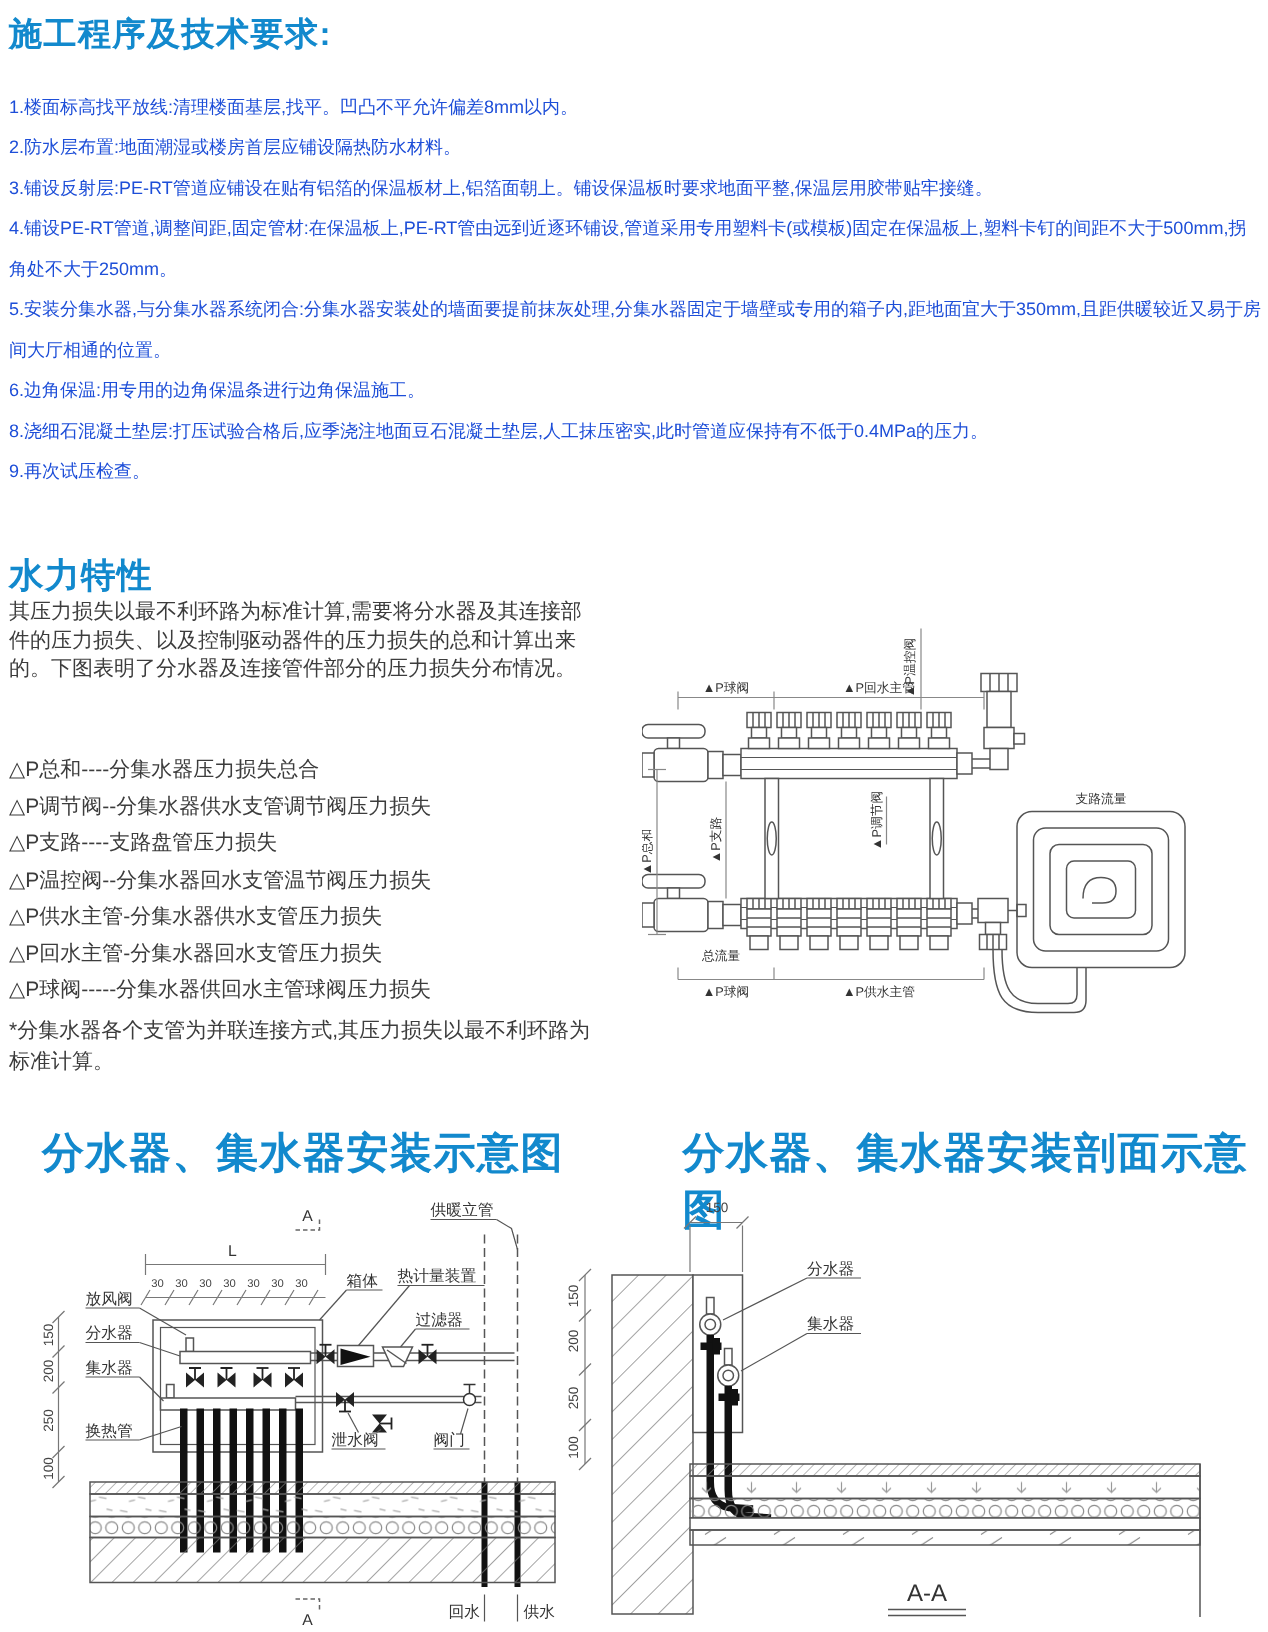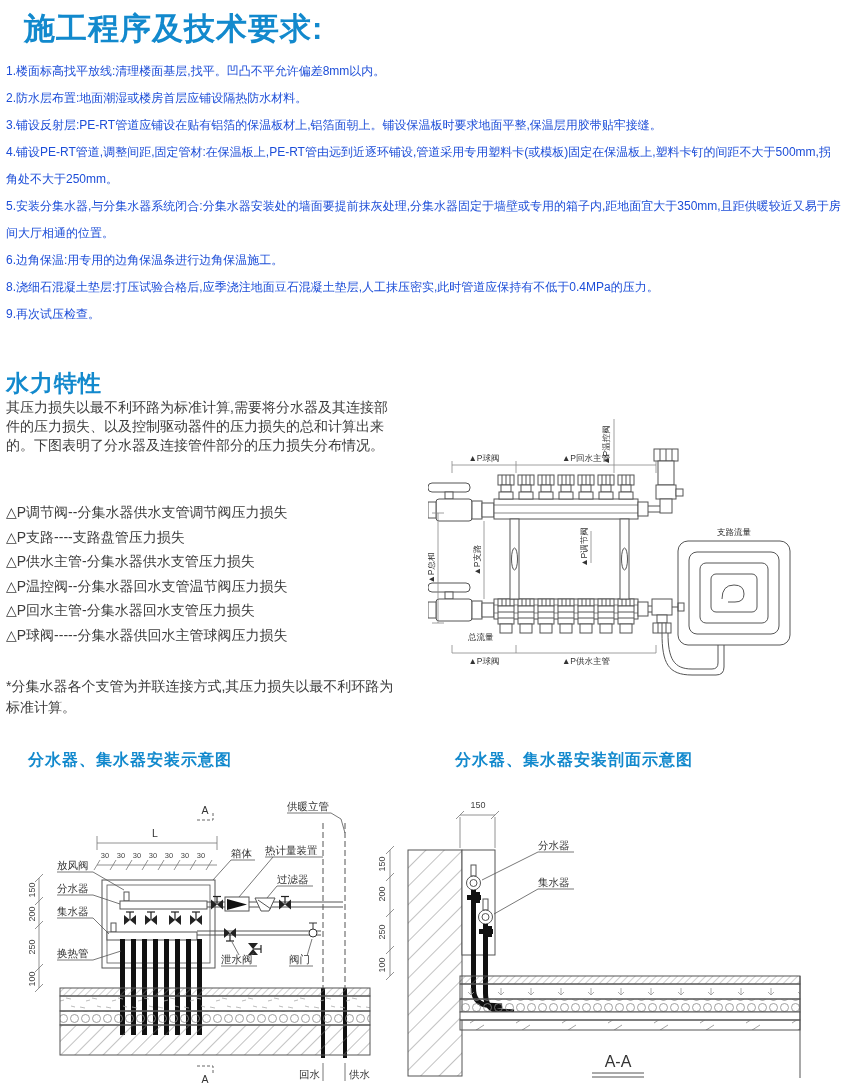--- a/index.html
+++ b/index.html
@@ -7,7 +7,7 @@
   .page{position:relative;width:845px;height:1088px;background:#fff;overflow:hidden;
         font-family:"Liberation Sans","DejaVu Sans",sans-serif;color:#3c3c3c}
   .sec-title{position:absolute;font-weight:bold;color:#1289cd;letter-spacing:1px}
-  .main-title{left:24px;top:8px;font-size:31px}
+  .main-title{left:6px;top:8px;font-size:22px}
   .hydraulic-title{left:6px;top:368px;font-size:23px}
   .construction-list{position:absolute;left:6px;top:58px;width:836px;list-style:none;
         font-size:12px;line-height:27px;color:#1d4ed8}

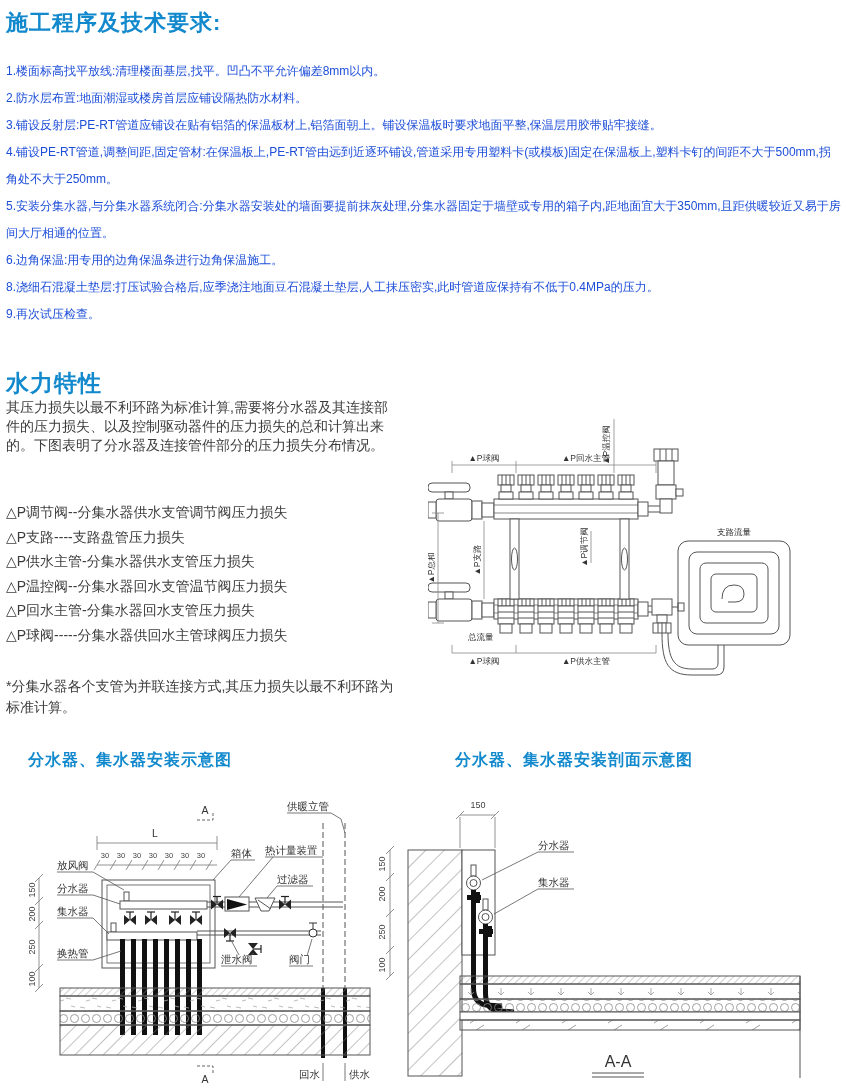--- a/index.html
+++ b/index.html
@@ -50,6 +50,7 @@
   <h2 class="sec-title hydraulic-title">水力特性</h2>
   <p class="intro">其压力损失以最不利环路为标准计算,需要将分水器及其连接部件的压力损失、以及控制驱动器件的压力损失的总和计算出来的。下图表明了分水器及连接管件部分的压力损失分布情况。</p>
   <div class="defs">
+    <div>△P总和----分集水器压力损失总合</div>
     <div>△P调节阀--分集水器供水支管调节阀压力损失</div>
     <div>△P支路----支路盘管压力损失</div>
     <div>△P供水主管-分集水器供水支管压力损失</div>

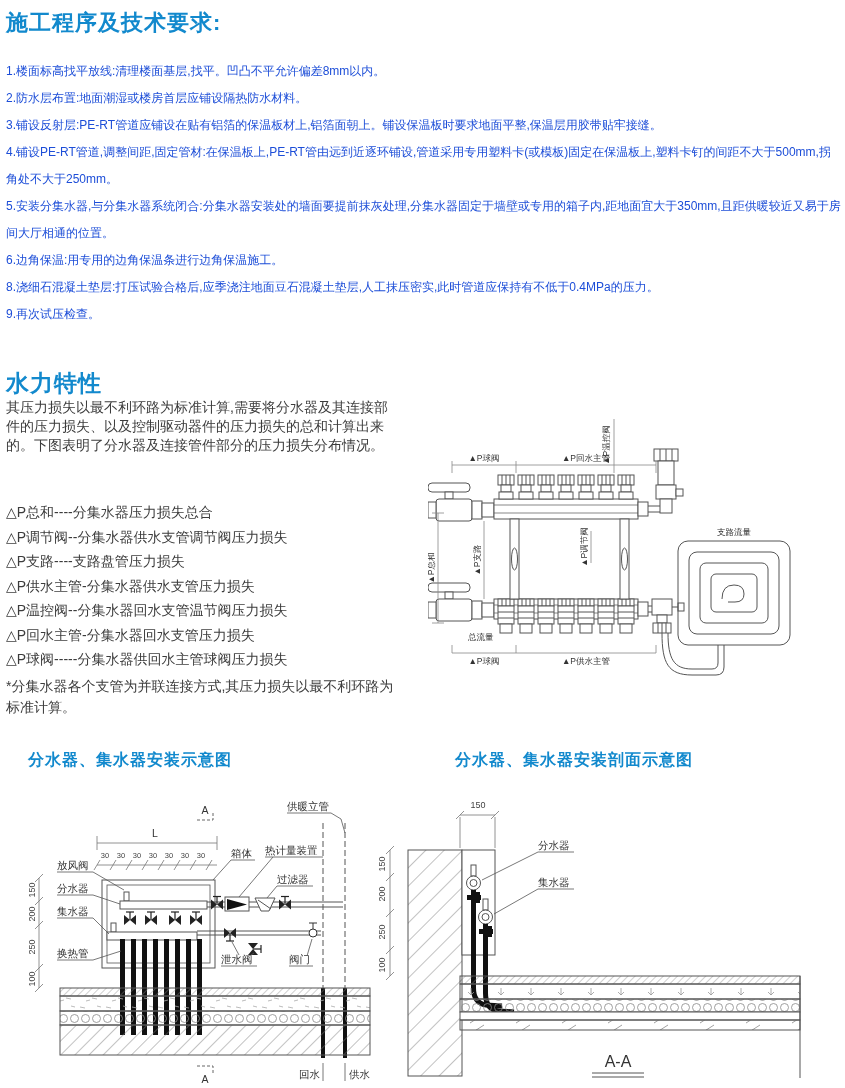--- a/index.html
+++ b/index.html
@@ -53,8 +53,8 @@
     <div>△P总和----分集水器压力损失总合</div>
     <div>△P调节阀--分集水器供水支管调节阀压力损失</div>
     <div>△P支路----支路盘管压力损失</div>
+    <div>△P温控阀--分集水器回水支管温节阀压力损失</div>
     <div>△P供水主管-分集水器供水支管压力损失</div>
-    <div>△P温控阀--分集水器回水支管温节阀压力损失</div>
     <div>△P回水主管-分集水器回水支管压力损失</div>
     <div>△P球阀-----分集水器供回水主管球阀压力损失</div>
   </div>

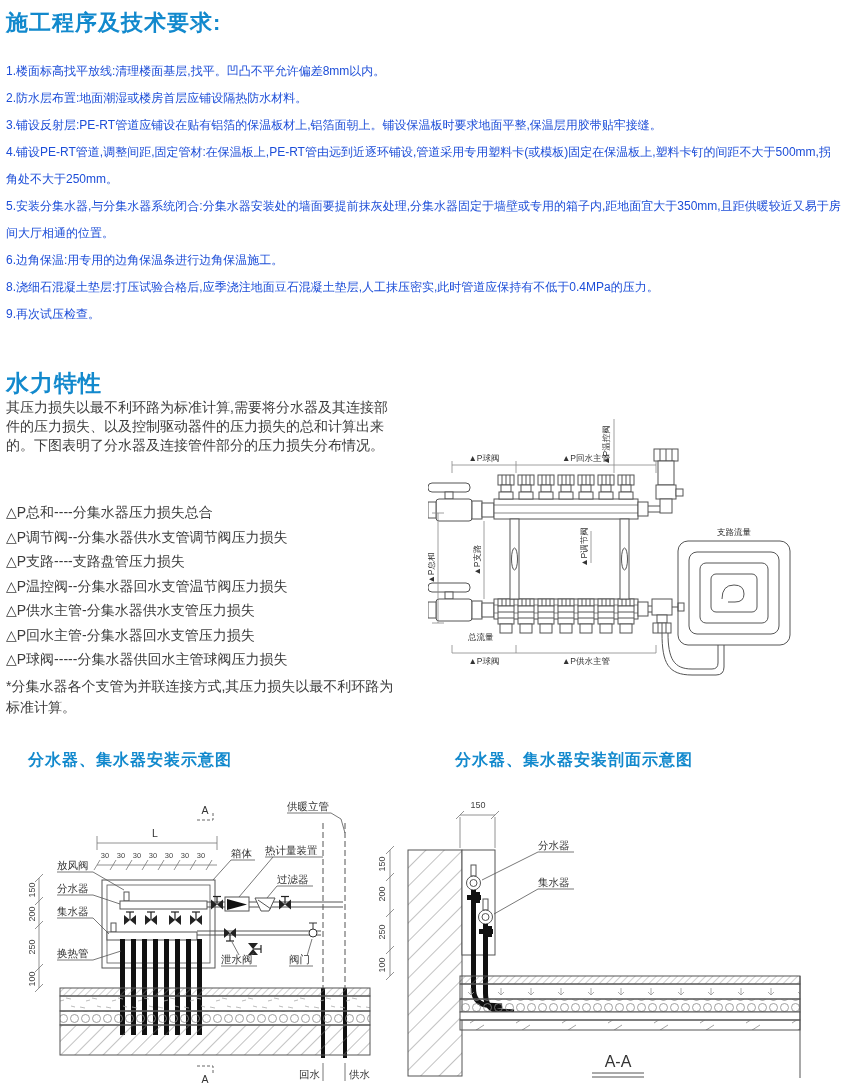--- a/index.html
+++ b/index.html
@@ -16,7 +16,7 @@
   .formula .l2{padding-left:62px}
   .defs{position:absolute;left:6px;top:500px;font-size:14px;line-height:24.5px}
   .footnote{position:absolute;left:6px;top:676px;width:396px;font-size:14px;line-height:21px}
-  .sub-title{position:absolute;top:750px;font-size:16px;font-weight:bold;color:#1289cd;letter-spacing:1px}
+  .sub-title{position:absolute;top:750px;font-size:28px;font-weight:bold;color:#1289cd;letter-spacing:1px}
   .sub-title.left{left:28px}
   .sub-title.right{left:455px}
   svg{position:absolute}

